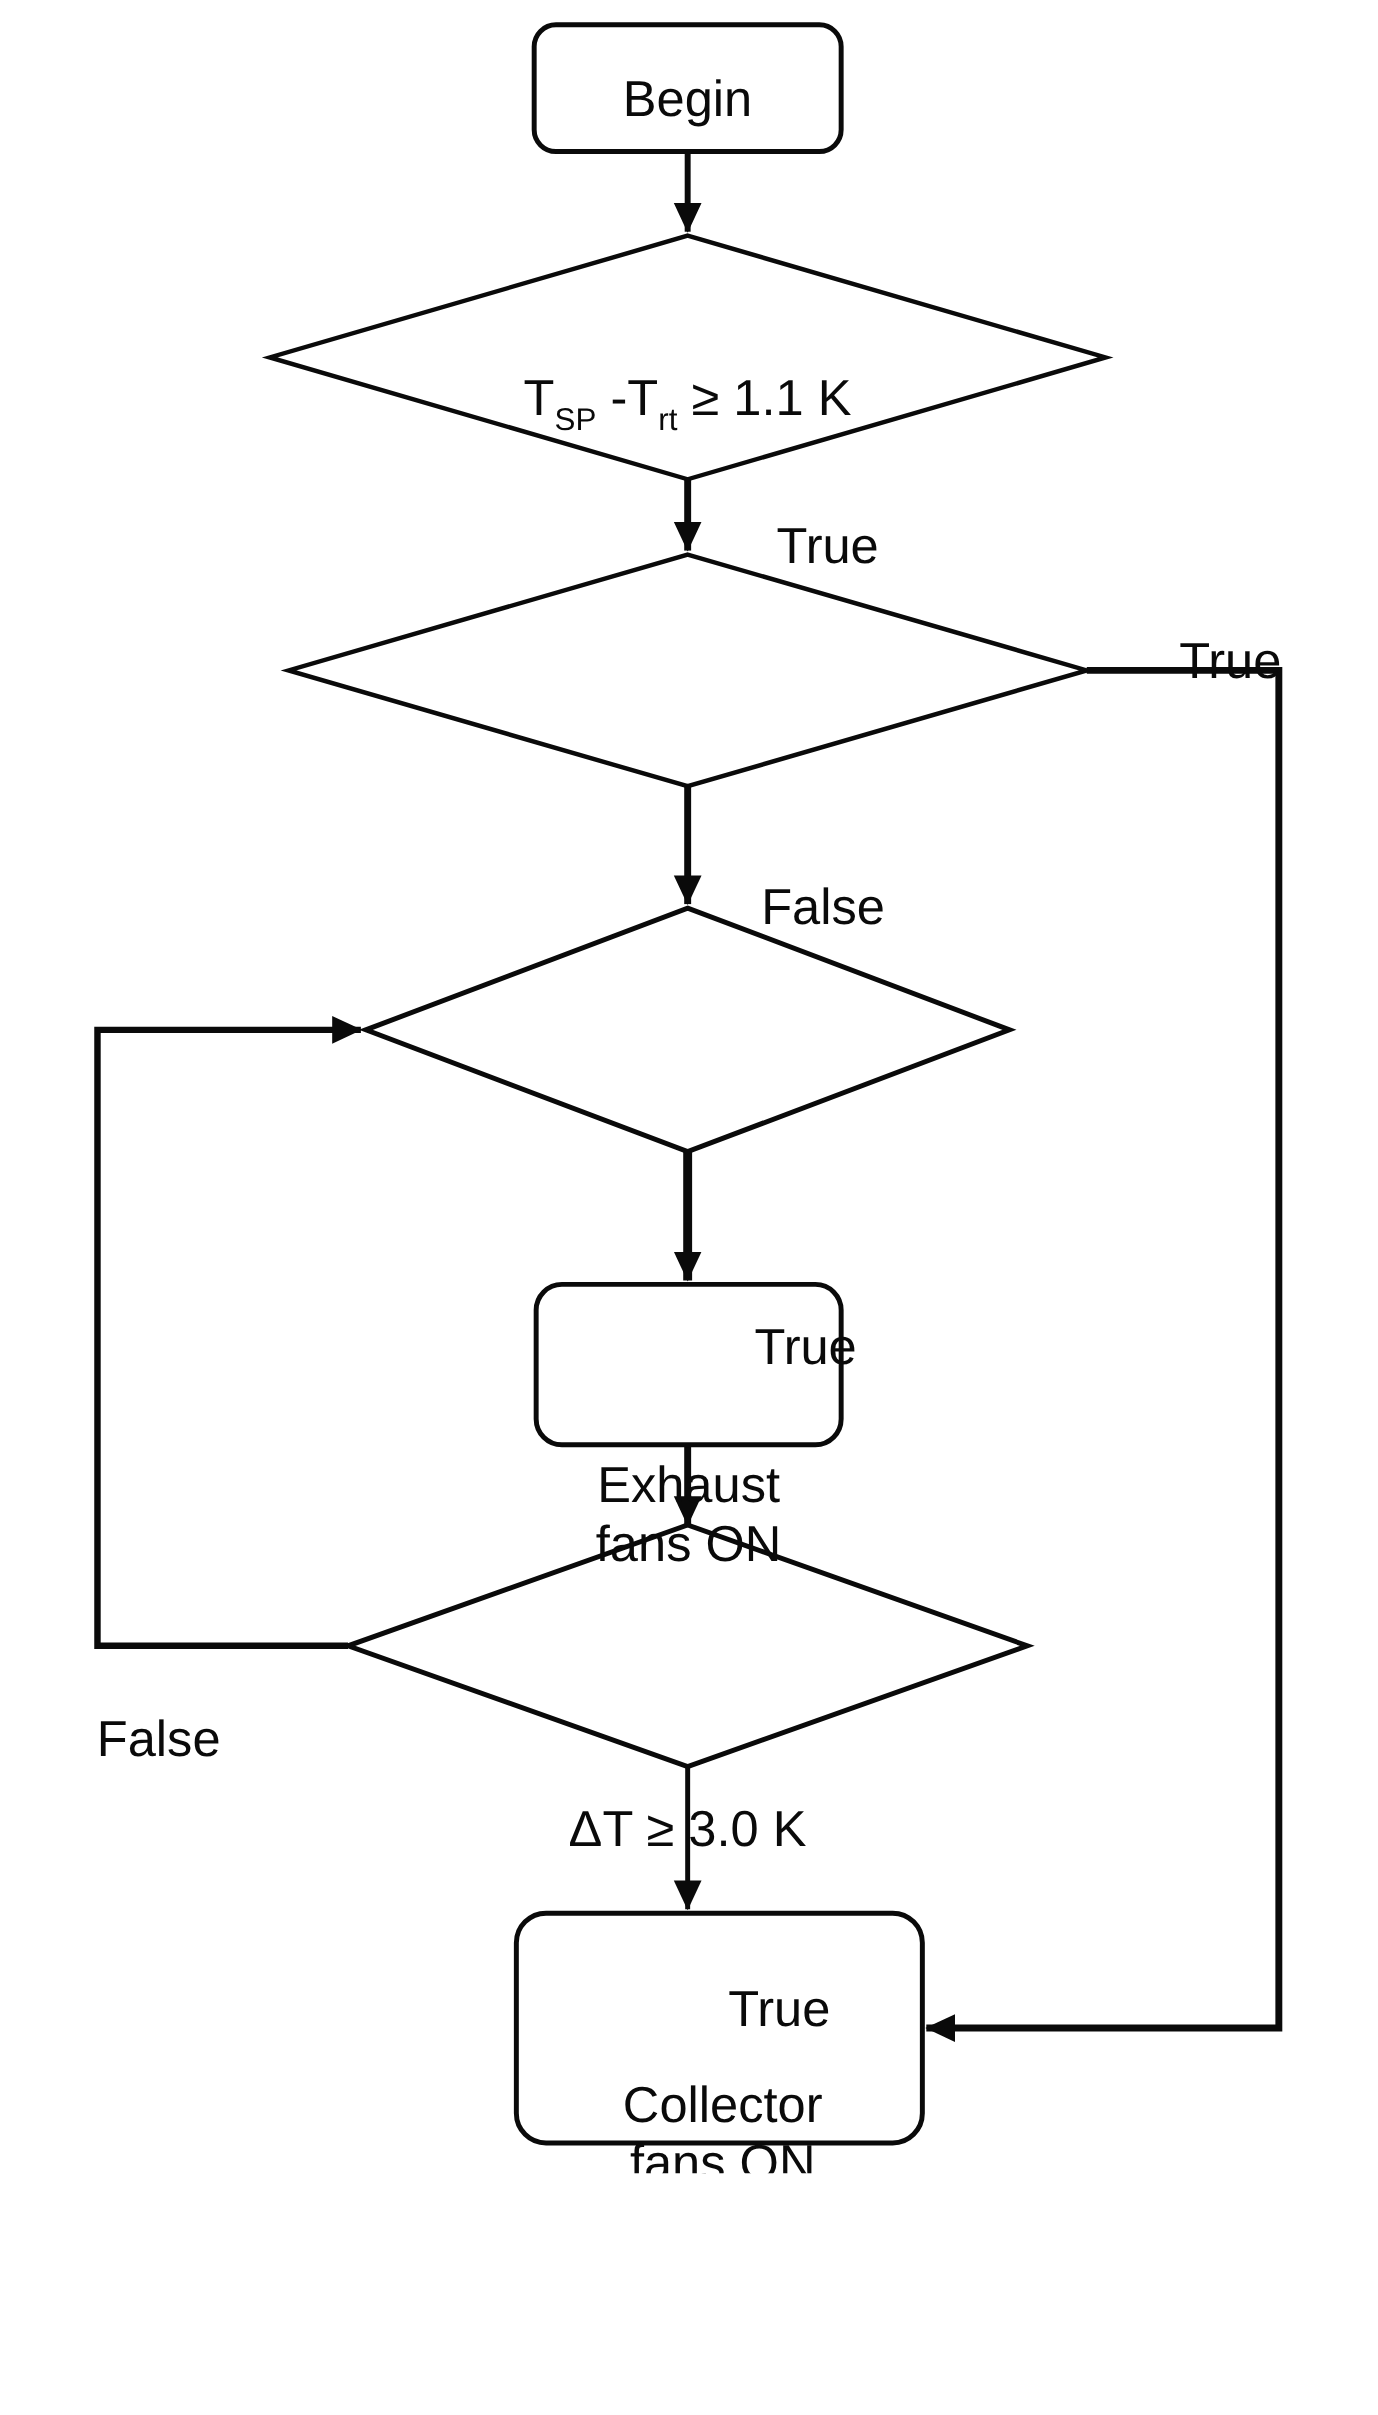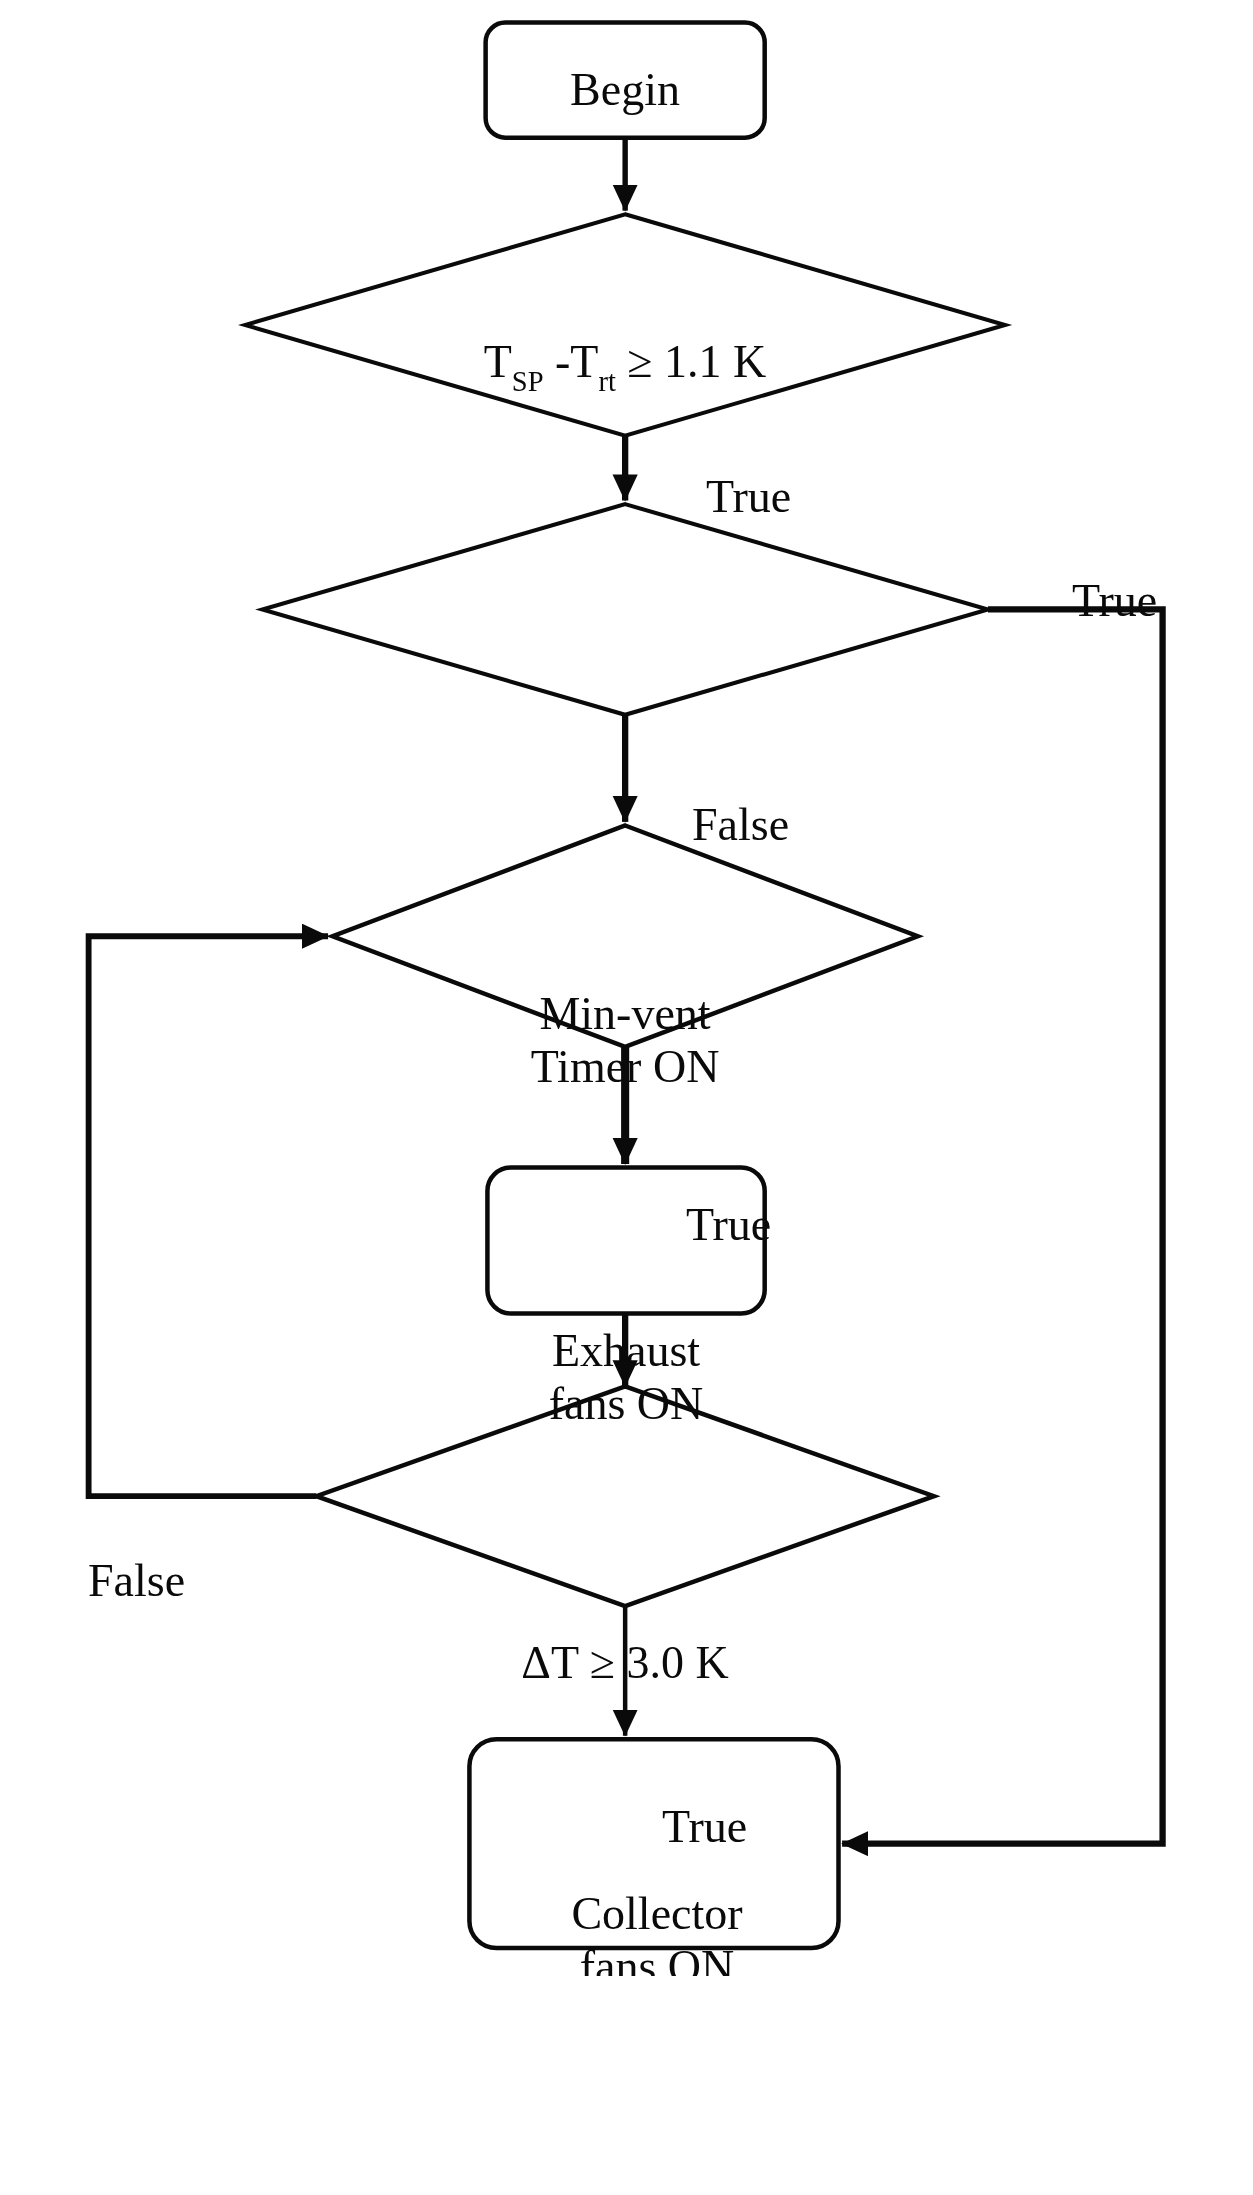--- a/index.html
+++ b/index.html
@@ -13,7 +13,7 @@
     height: 1976px;
     background: #ffffff;
     overflow: hidden;
-    font-family: Liberation Serif, serif;
+    font-family: Liberation Sans, sans-serif;
   }
   .stage svg {
     position: absolute;

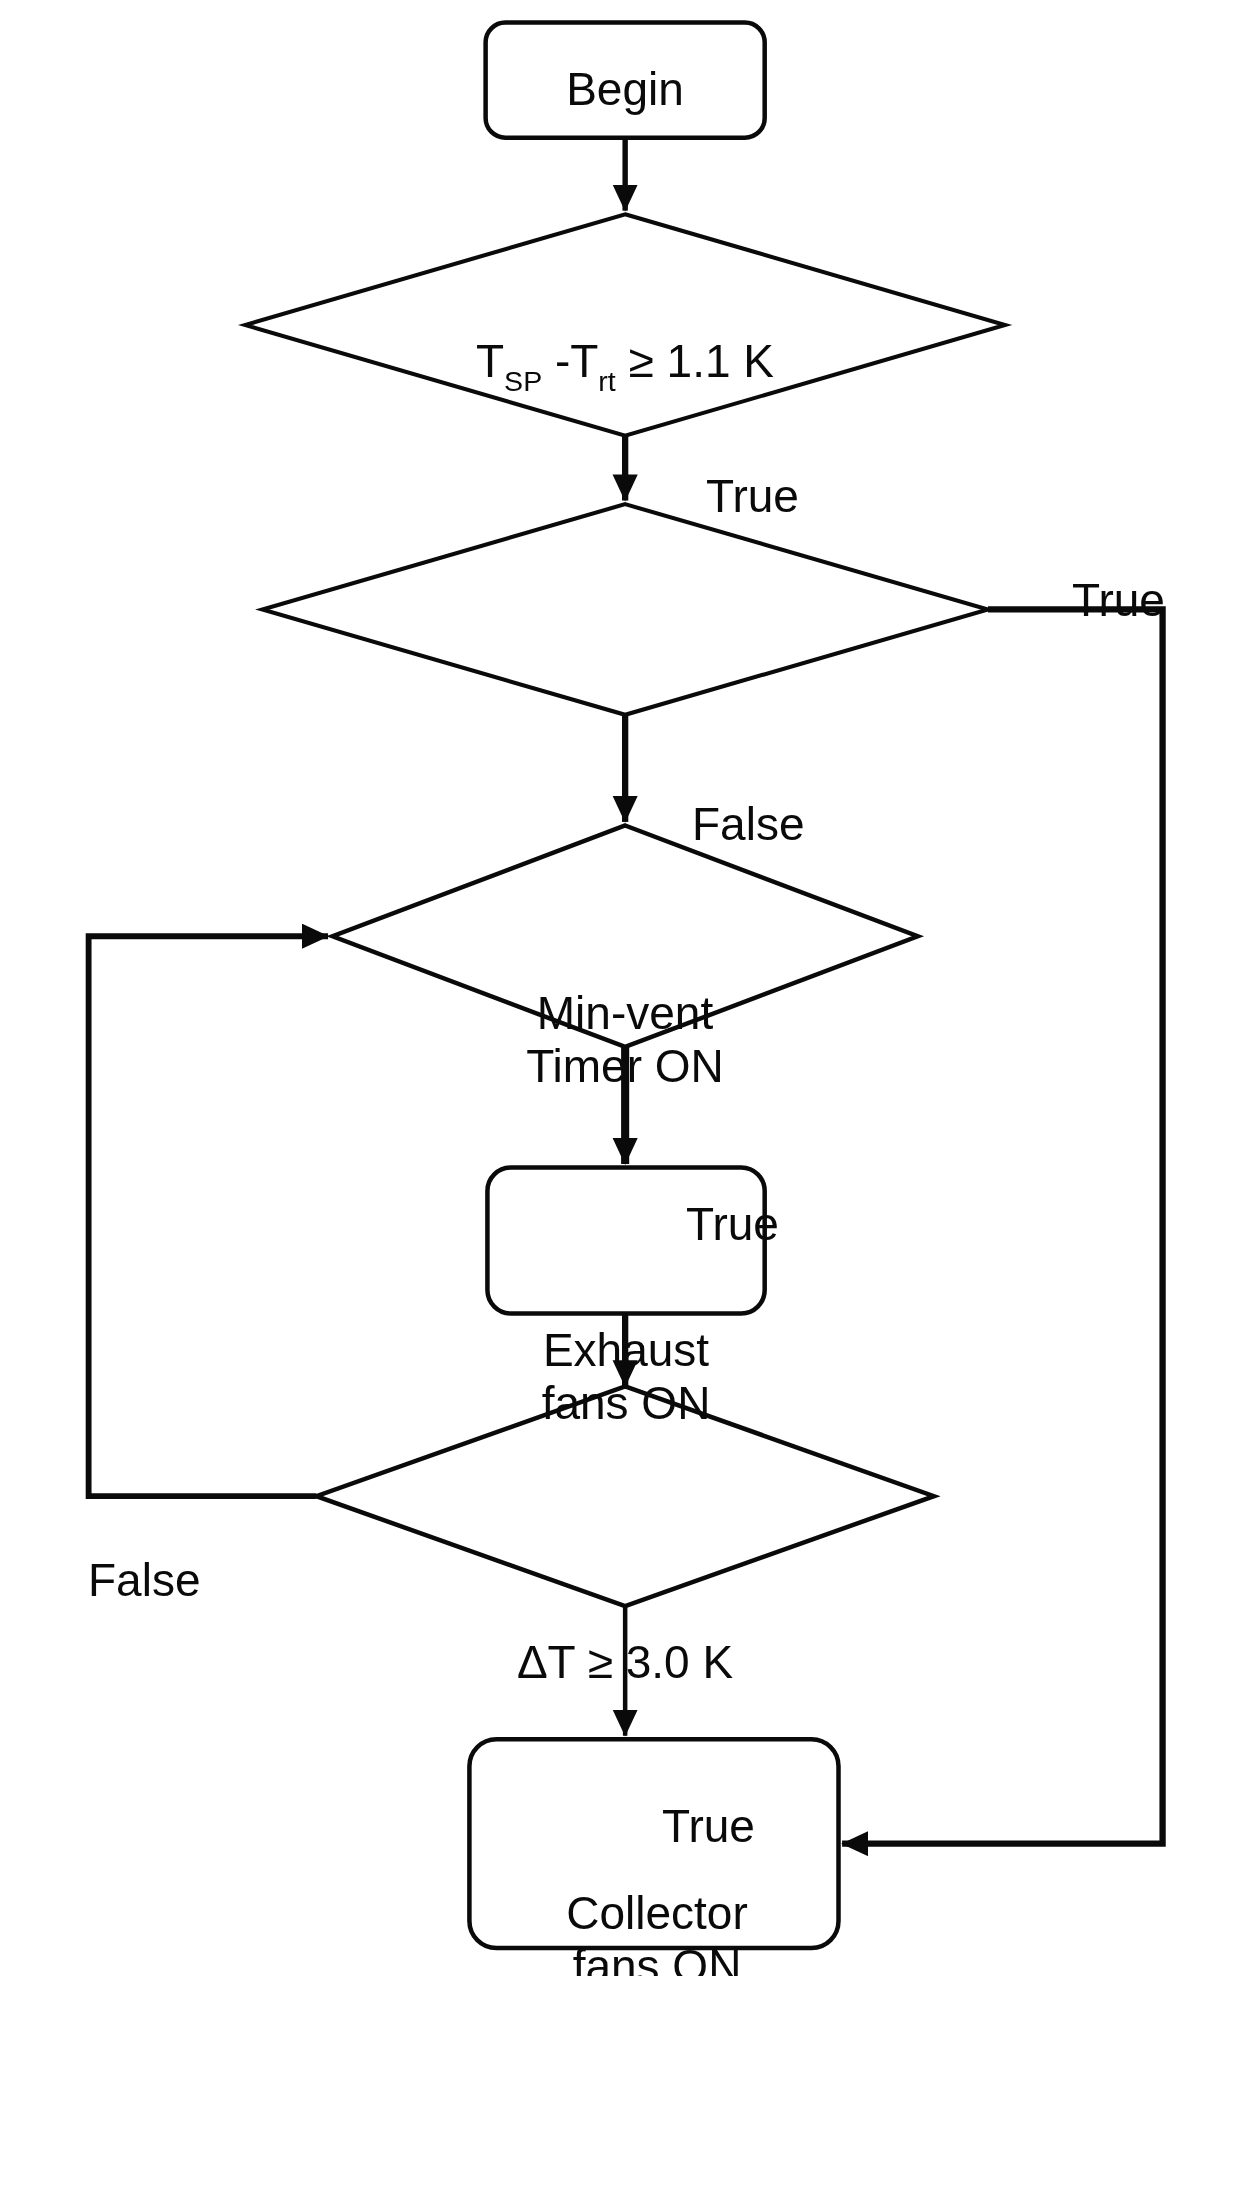--- a/index.html
+++ b/index.html
@@ -88,10 +88,6 @@
   <div class="label centered" style="left:625px; top:362px;"><span>T</span><sub>SP</sub><span> -T</span><sub>rt</sub><span> ≥ 1.1 K</span></div>
 
 
-  <div class="label centered" style="left:625px; top:1040px;">
-    <div>Min-vent</div>
-    <div>Timer ON</div>
-  </div>
 
   <div class="label centered" style="left:626px; top:1377px;">
     <div>Exhaust</div>

